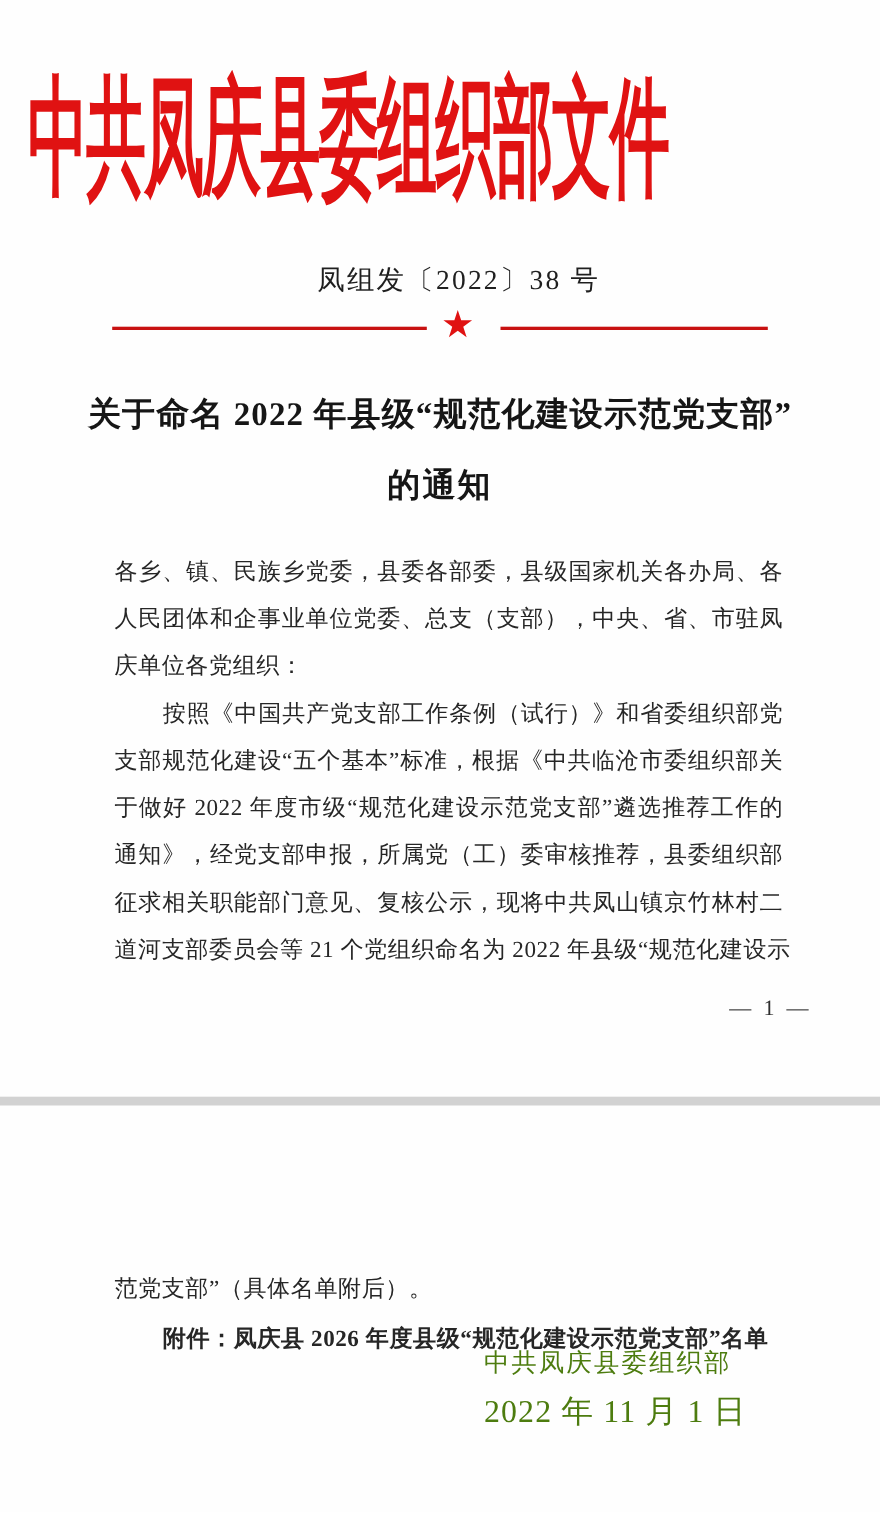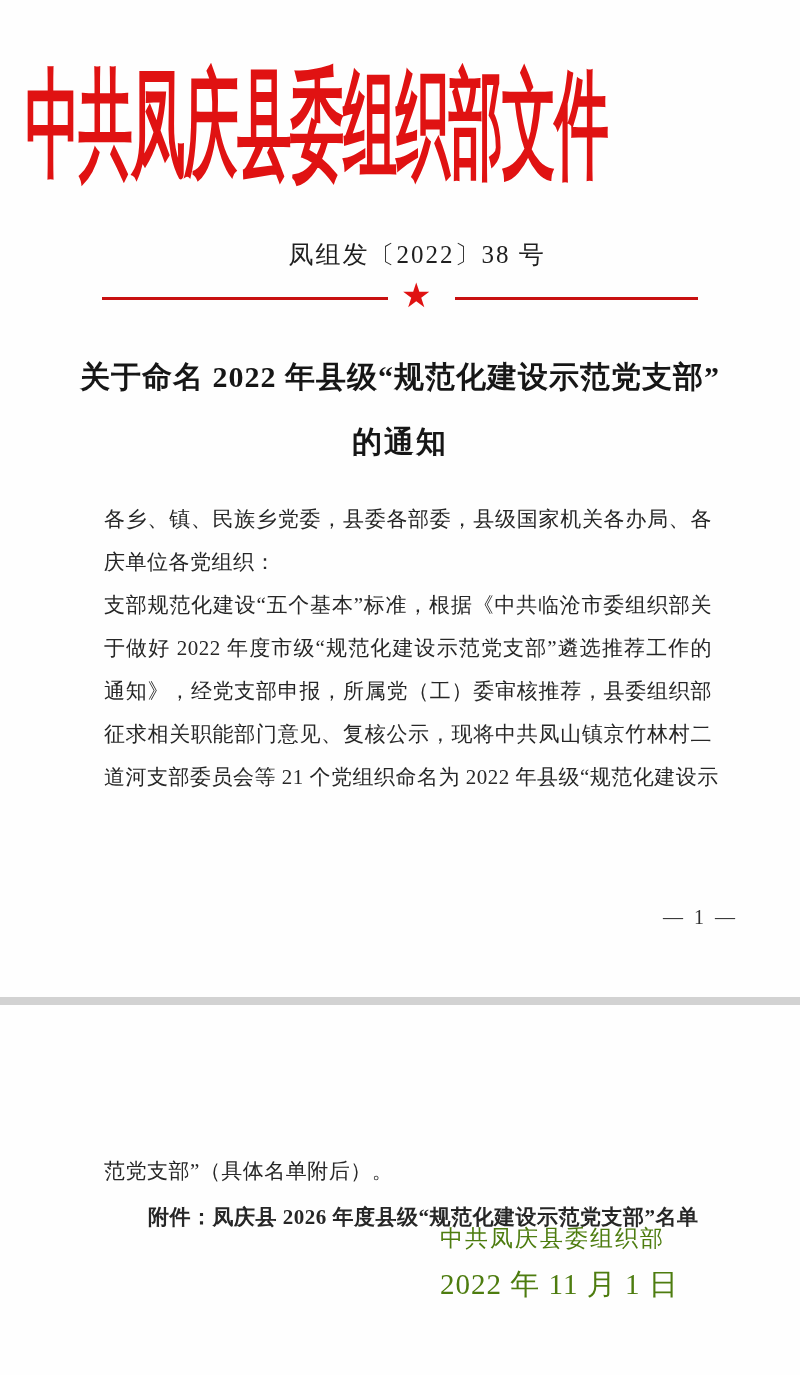--- a/index.html
+++ b/index.html
@@ -148,6 +148,7 @@
 
   <div class="body-block">
     <div class="bline">各乡、镇、民族乡党委，县委各部委，县级国家机关各办局、各</div>
+    <div class="bline">人民团体和企事业单位党委、总支（支部），中央、省、市驻凤</div>
     <div class="bline short">庆单位各党组织：</div>
     <div class="bline">支部规范化建设“五个基本”标准，根据《中共临沧市委组织部关</div>
     <div class="bline">于做好 2022 年度市级“规范化建设示范党支部”遴选推荐工作的</div>

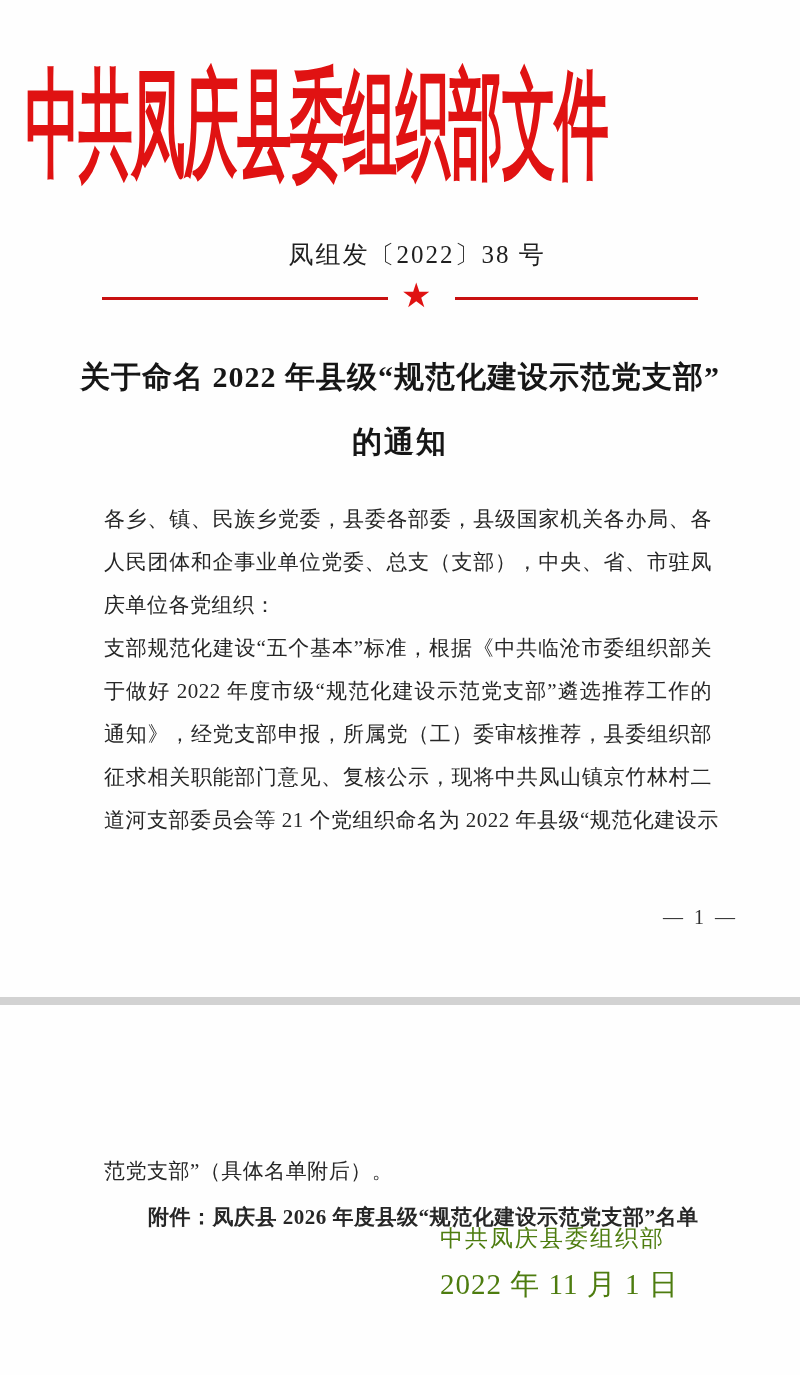--- a/index.html
+++ b/index.html
@@ -150,6 +150,7 @@
     <div class="bline">各乡、镇、民族乡党委，县委各部委，县级国家机关各办局、各</div>
     <div class="bline">人民团体和企事业单位党委、总支（支部），中央、省、市驻凤</div>
     <div class="bline short">庆单位各党组织：</div>
+    <div class="bline indent">按照《中国共产党支部工作条例（试行）》和省委组织部党</div>
     <div class="bline">支部规范化建设“五个基本”标准，根据《中共临沧市委组织部关</div>
     <div class="bline">于做好 2022 年度市级“规范化建设示范党支部”遴选推荐工作的</div>
     <div class="bline">通知》，经党支部申报，所属党（工）委审核推荐，县委组织部</div>

